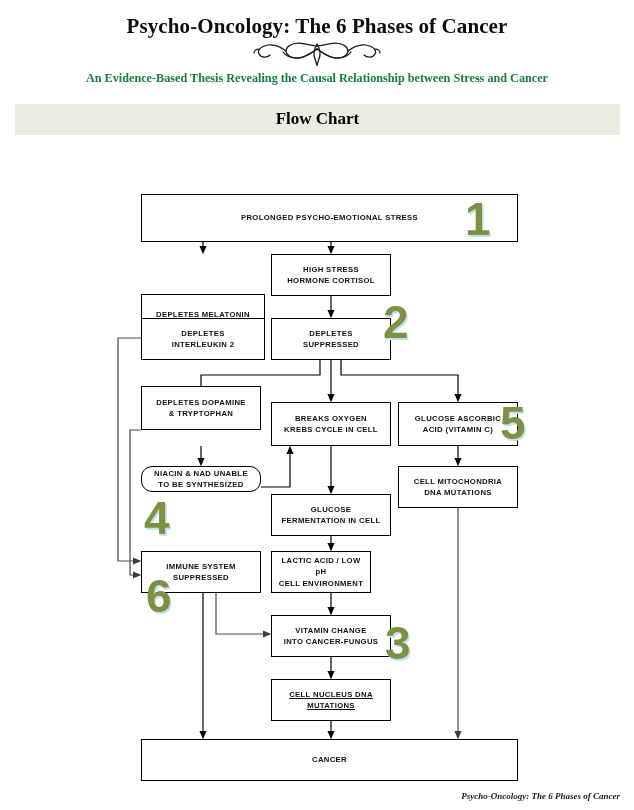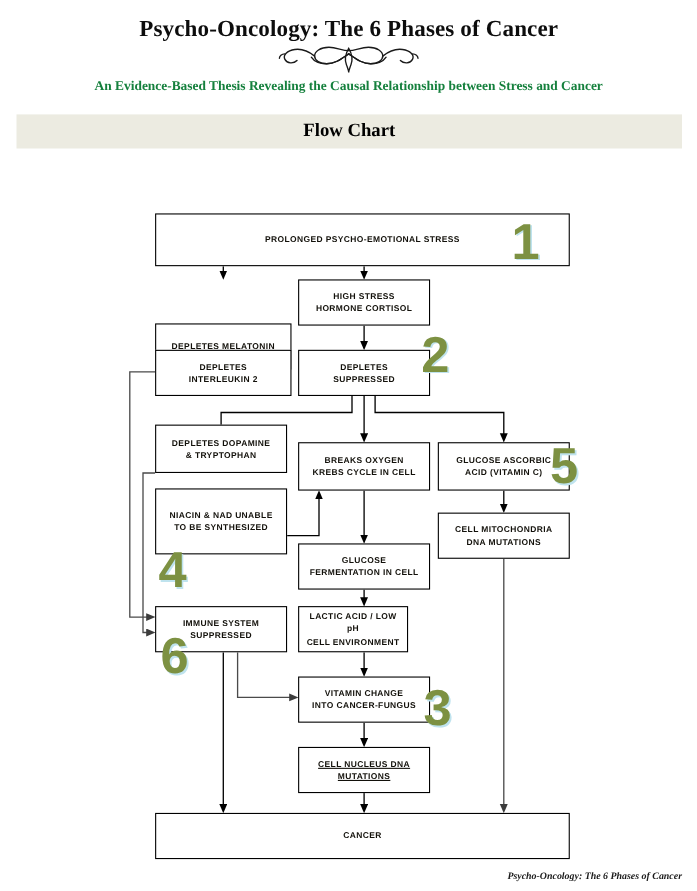--- a/index.html
+++ b/index.html
@@ -254,7 +254,7 @@
     </div>
   </div>
 
-  <div class="node" style="left:141px; top:444px; width:120px; height:60px;">
+  <div class="node" style="left:141px; top:466px; width:120px; height:26px;border-radius:11px;">
     <div>
       <span>NIACIN &amp; NAD UNABLE</span>
       <span>TO BE SYNTHESIZED</span>

